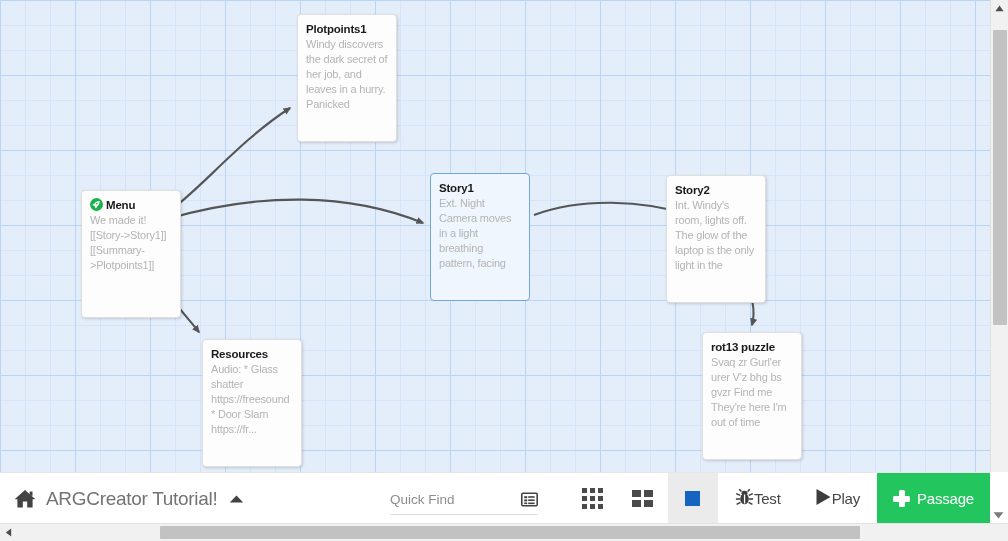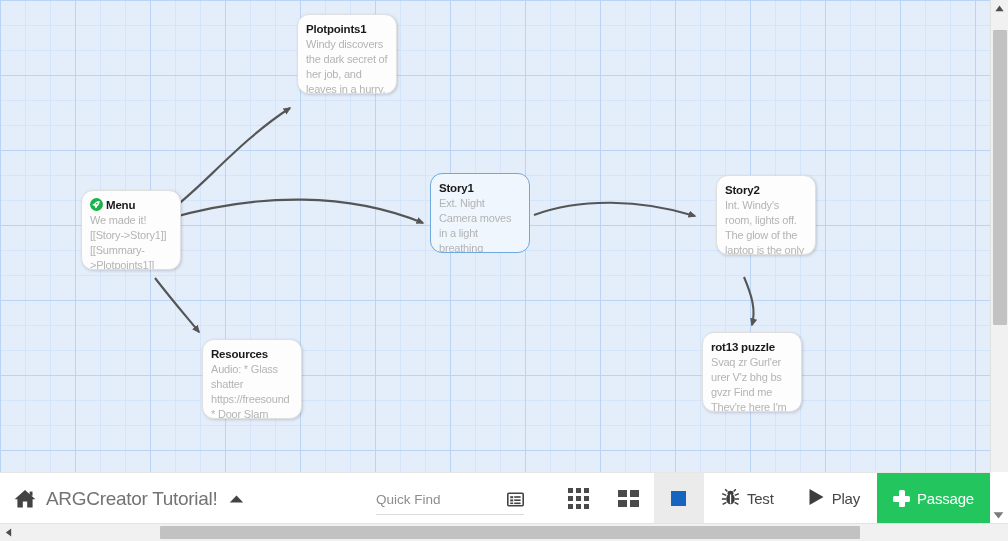--- a/index.html
+++ b/index.html
@@ -51,10 +51,10 @@
     position: absolute;
     box-sizing: border-box;
     width: 100px;
-    height: 80px;
+    height: 128px;
     background: #fdfdfd;
     border: 1px solid #dfdfdf;
-    border-radius: 12px;
+    border-radius: 4px;
     box-shadow: 1px 1px 3px rgba(0,0,0,0.16);
     padding: 7px 8px 0 8px;
     overflow: hidden;

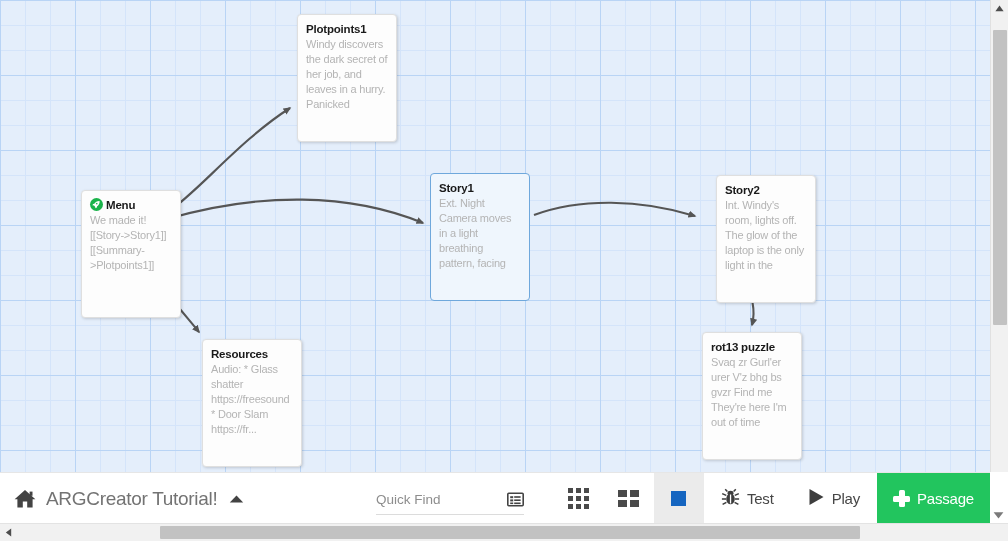--- a/index.html
+++ b/index.html
@@ -319,7 +319,7 @@
       <div class="passage-excerpt">Ext. Night Camera moves in a light breathing pattern, facing</div>
     </div>
 
-    <div class="passage" style="left:716px; top:175px;">
+    <div class="passage" style="left:666px; top:175px;">
       <div class="passage-title">Story2</div>
       <div class="passage-excerpt">Int. Windy's room, lights off. The glow of the laptop is the only light in the</div>
     </div>

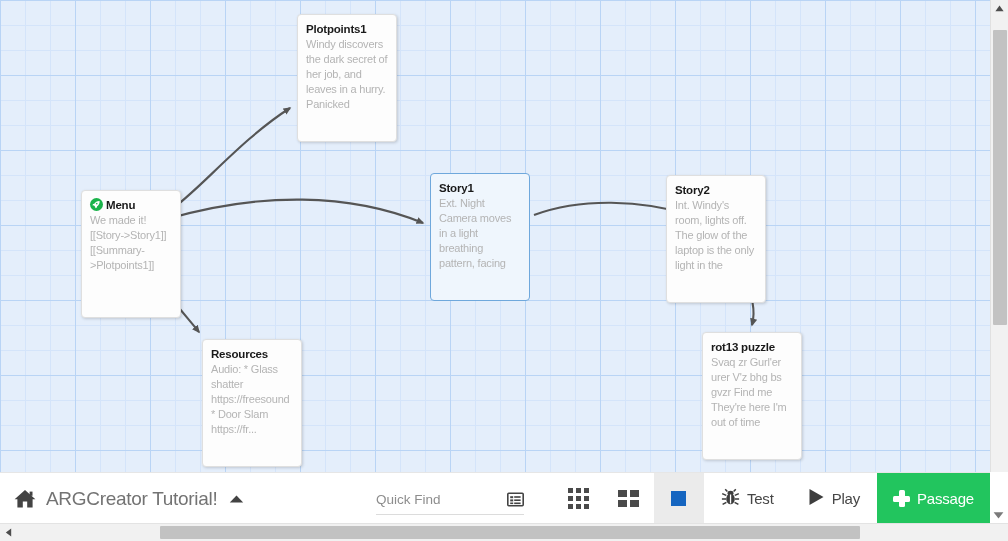--- a/index.html
+++ b/index.html
@@ -227,7 +227,6 @@
     display: flex;
     align-items: center;
     justify-content: center;
-    gap: 7px;
     padding: 0 17px;
     flex: 0 0 auto;
     cursor: pointer;

